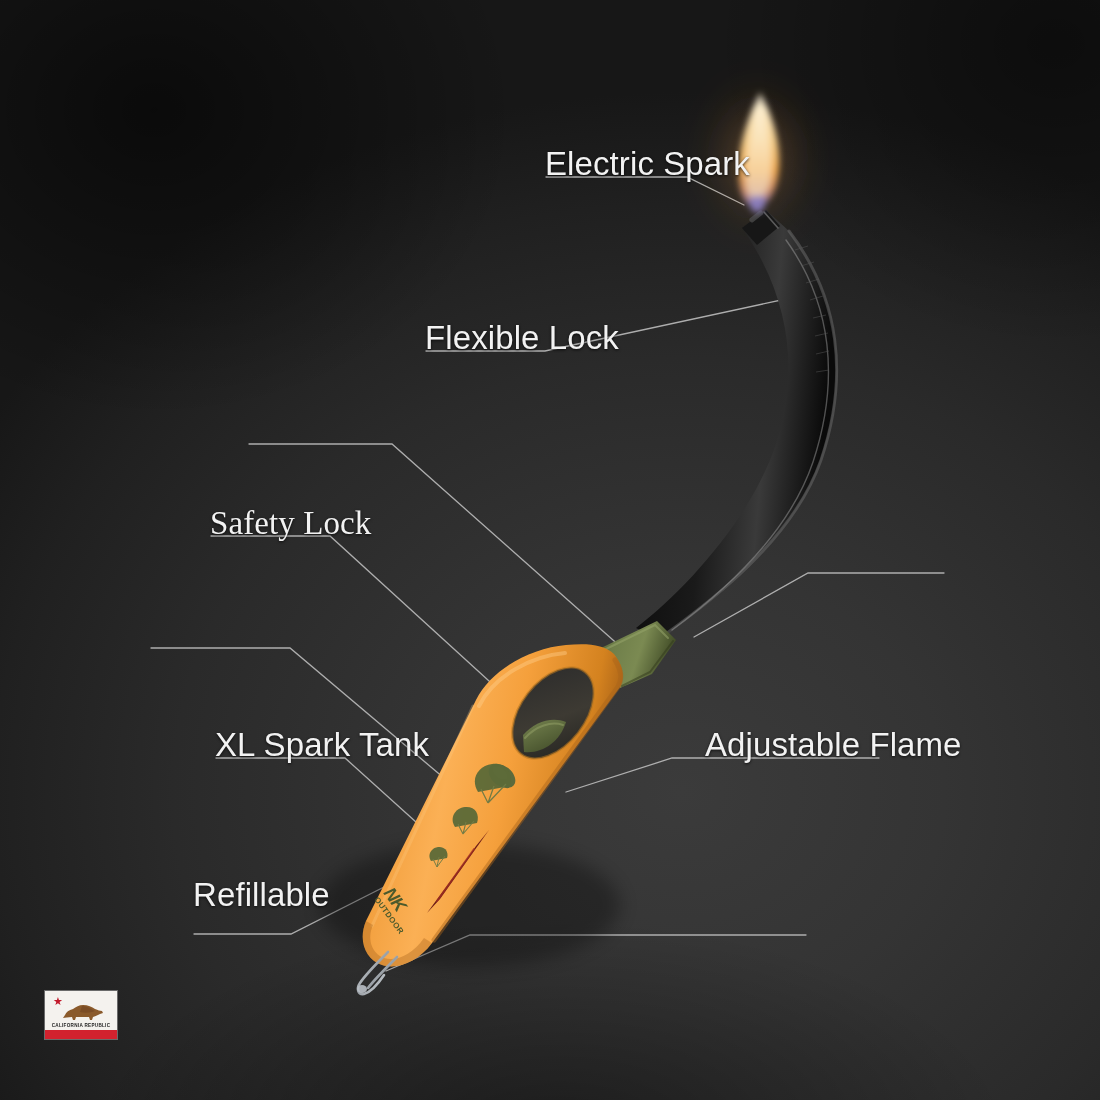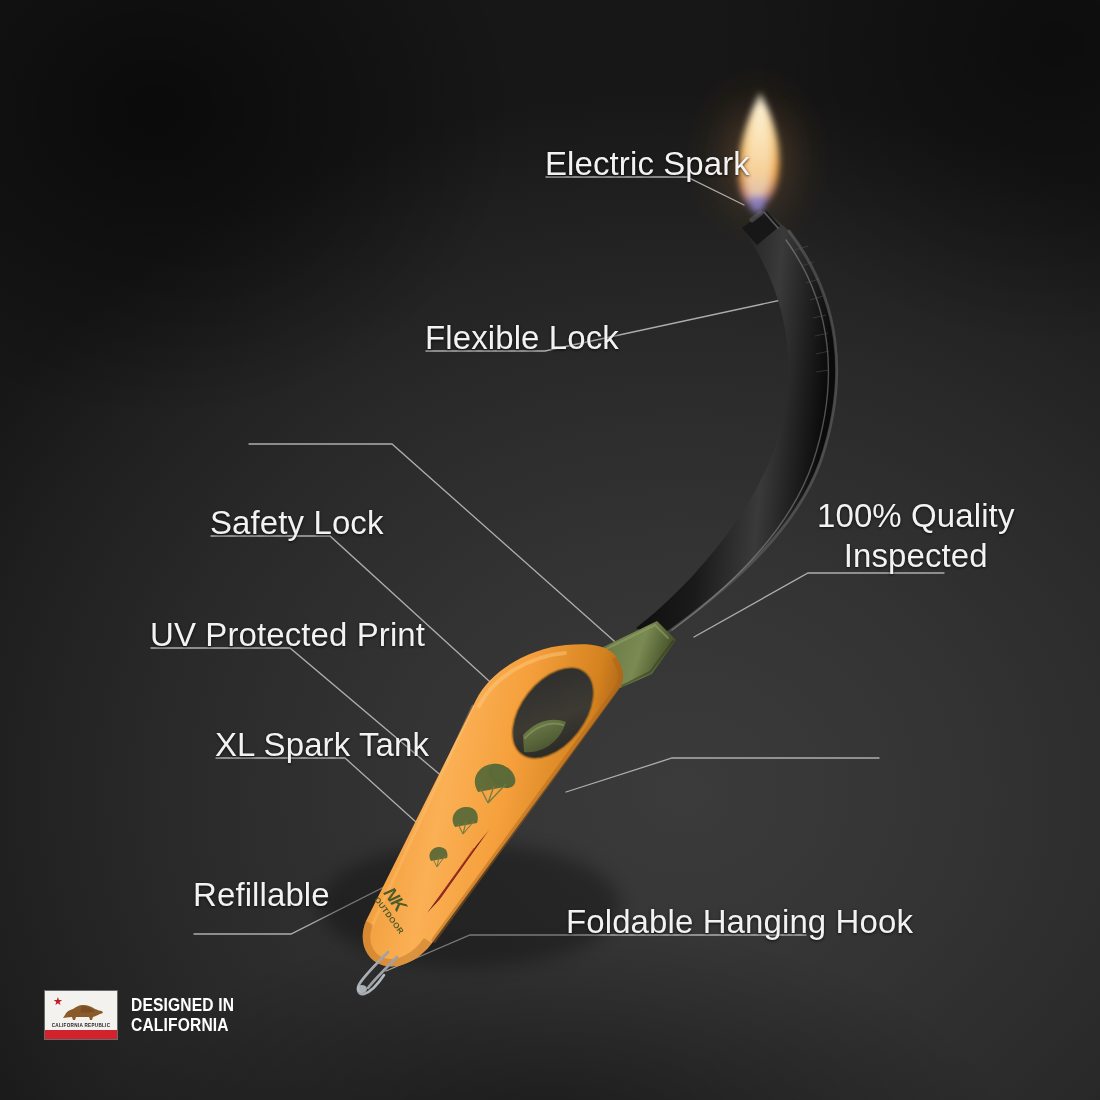--- a/index.html
+++ b/index.html
@@ -300,7 +300,7 @@
   <div class="label" style="left:425px; top:320px;">Flexible Lock</div>
 
 
-  <div class="label" style="left:210px; top:505px;">Safety Lock</div>
+  <div class="label" style="left:210px; top:505px;font-family:Liberation Serif, serif;">Safety Lock</div>
 
   <div class="label" style="left:150px; top:617px;">UV Protected Print</div>
 

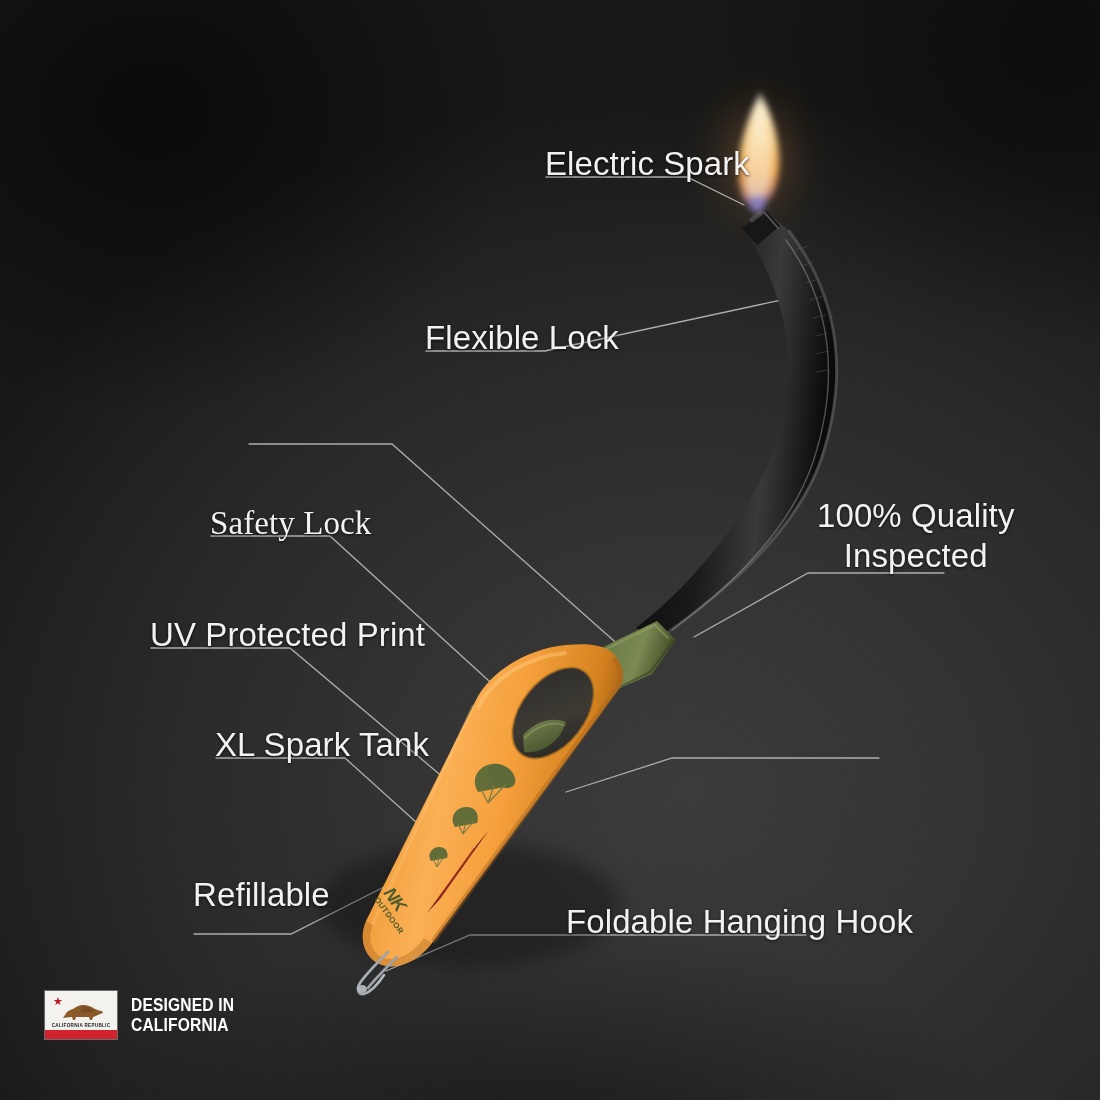--- a/index.html
+++ b/index.html
@@ -308,8 +308,6 @@
 
   <div class="label" style="left:193px; top:877px;">Refillable</div>
 
-  <div class="label two-line" style="left:817px; top:496px; text-align:center;">100% Quality
-Inspected</div>
 
 
   <div class="label" style="left:566px; top:904px;">Foldable Hanging Hook</div>

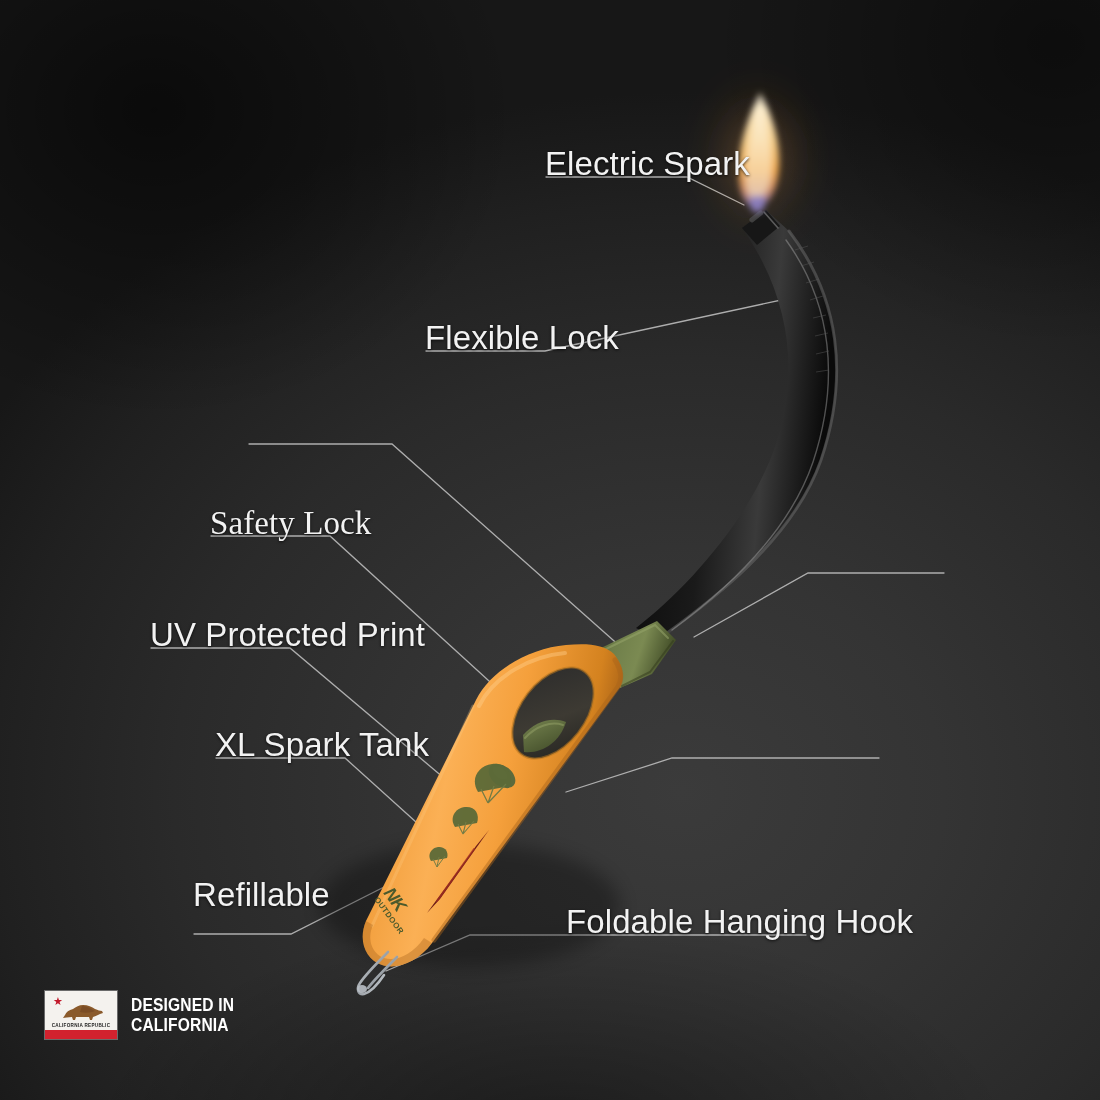--- a/index.html
+++ b/index.html
@@ -302,7 +302,6 @@
 
   <div class="label" style="left:210px; top:505px;font-family:Liberation Serif, serif;">Safety Lock</div>
 
-  <div class="label" style="left:150px; top:617px;">UV Protected Print</div>
 
   <div class="label" style="left:215px; top:727px;">XL Spark Tank</div>
 

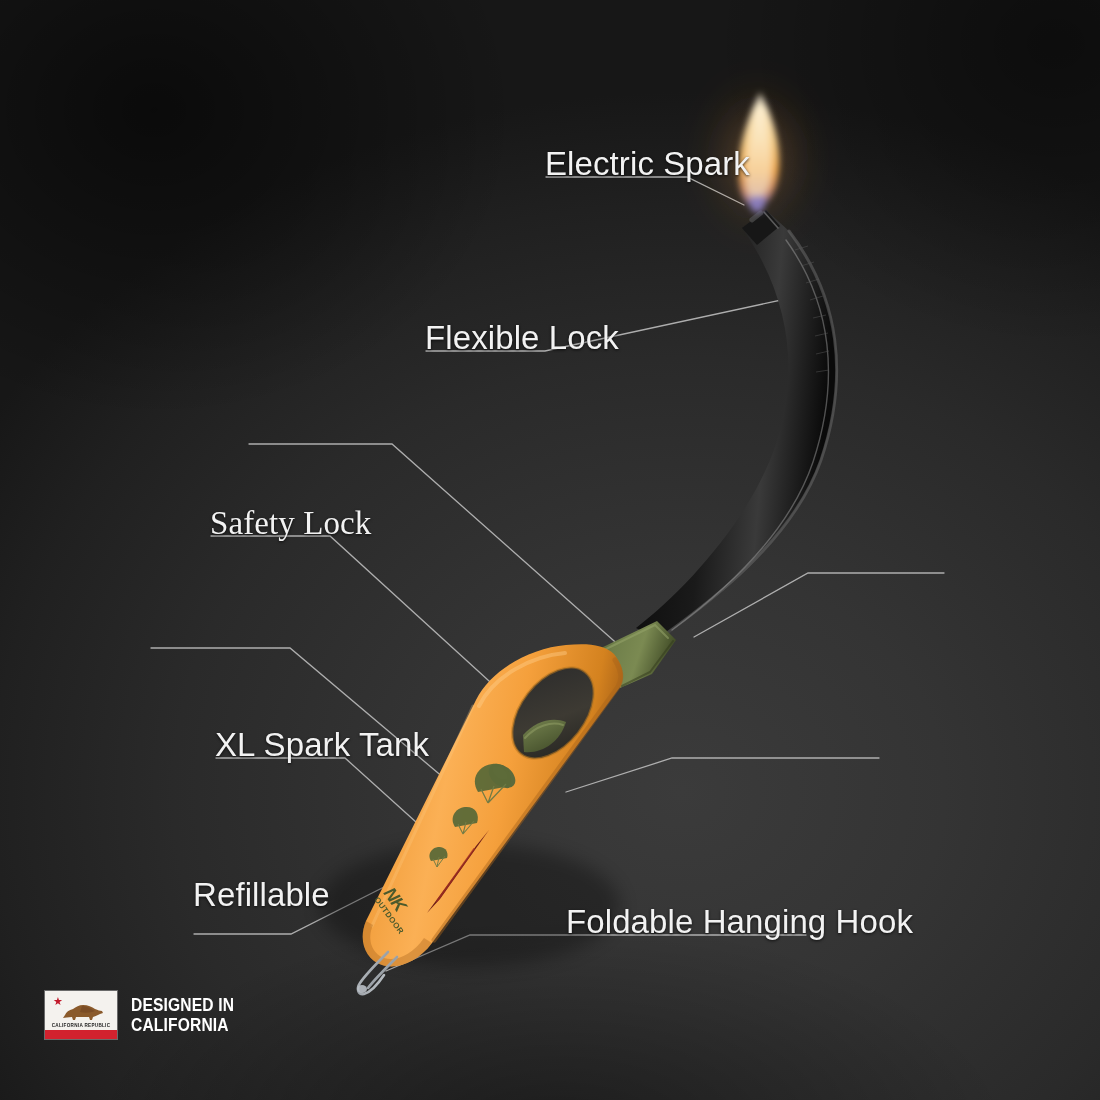--- a/index.html
+++ b/index.html
@@ -308,6 +308,7 @@
   <div class="label" style="left:193px; top:877px;">Refillable</div>
 
 
+  <div class="label" style="left:705px; top:727px;">Adjustable Flame</div>
 
   <div class="label" style="left:566px; top:904px;">Foldable Hanging Hook</div>
 

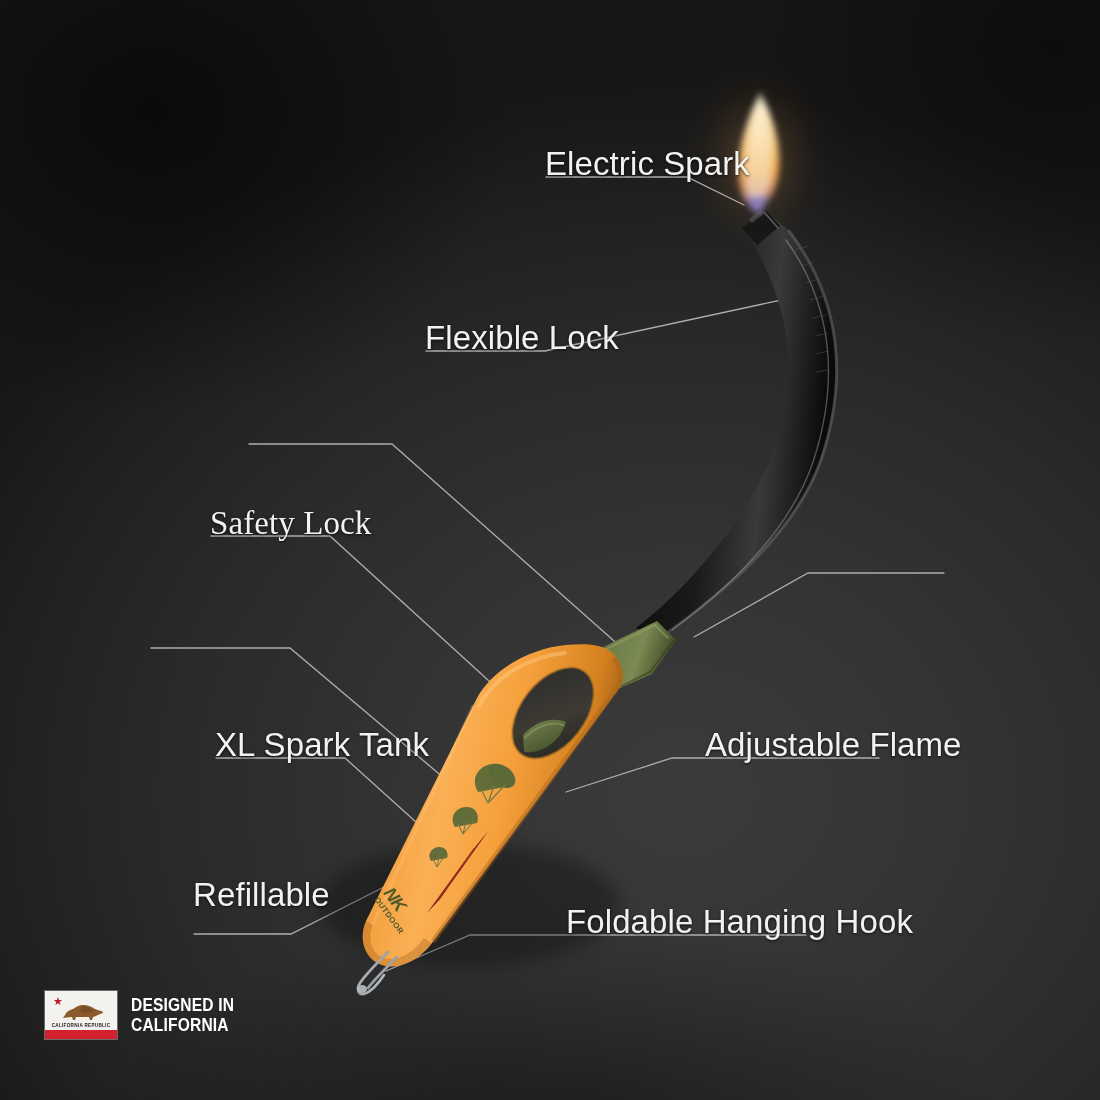--- a/index.html
+++ b/index.html
@@ -310,7 +310,6 @@
 
   <div class="label" style="left:705px; top:727px;">Adjustable Flame</div>
 
-  <div class="label" style="left:566px; top:904px;">Foldable Hanging Hook</div>
 
   <div class="badge">
     <div class="flag">

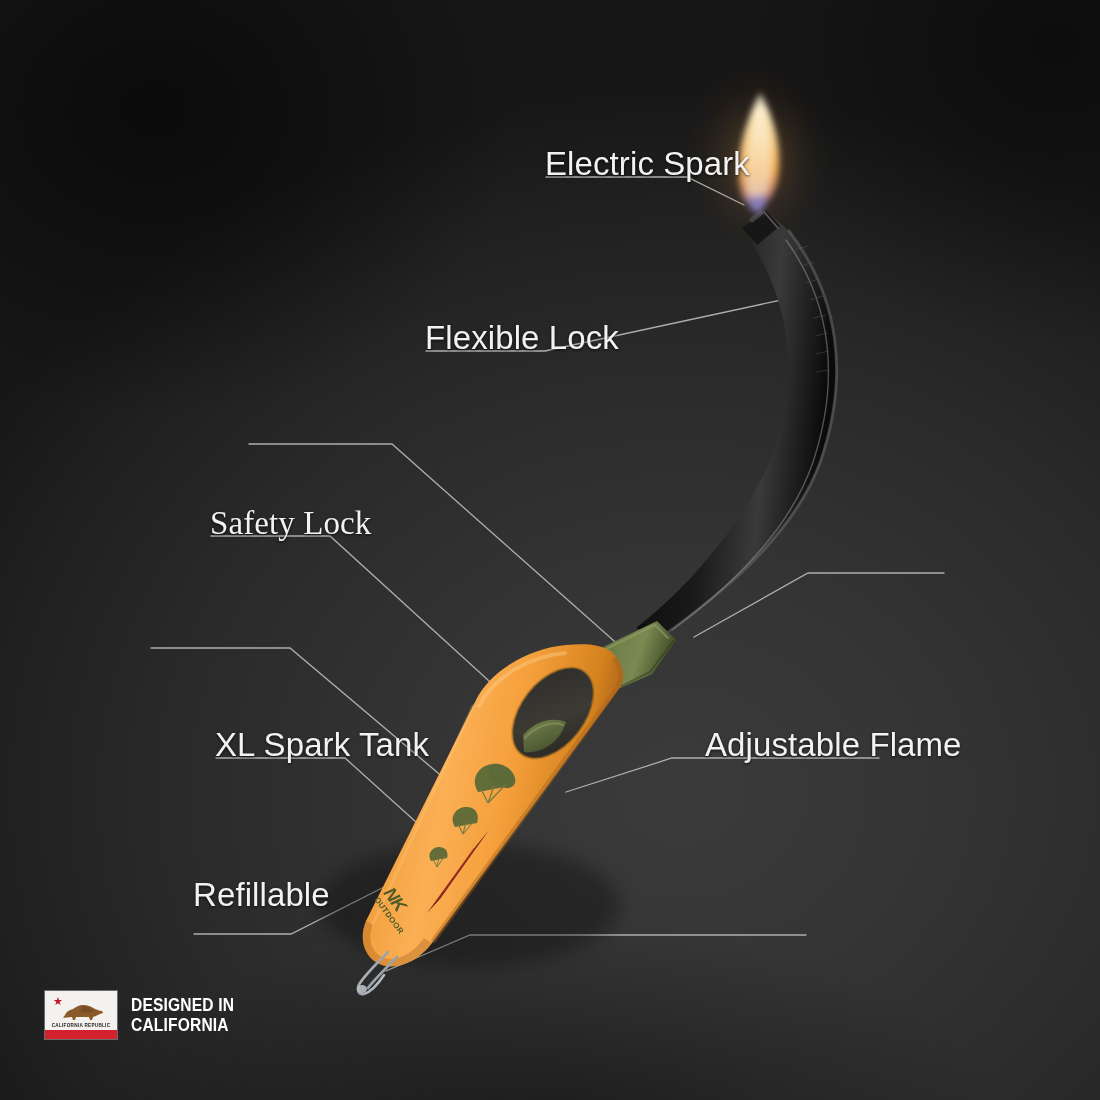--- a/index.html
+++ b/index.html
@@ -325,10 +325,6 @@
       <div class="republic">CALIFORNIA REPUBLIC</div>
       <div class="stripe"></div>
     </div>
-    <div>
-      <div class="badge-text">DESIGNED IN</div>
-      <div class="badge-text">CALIFORNIA</div>
-    </div>
   </div>
 
 </div>

